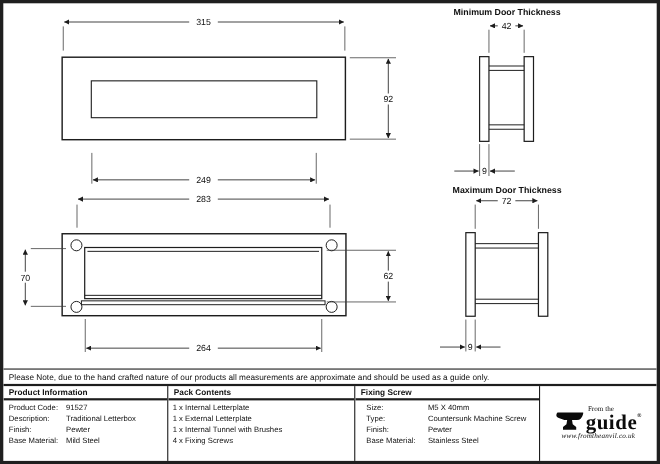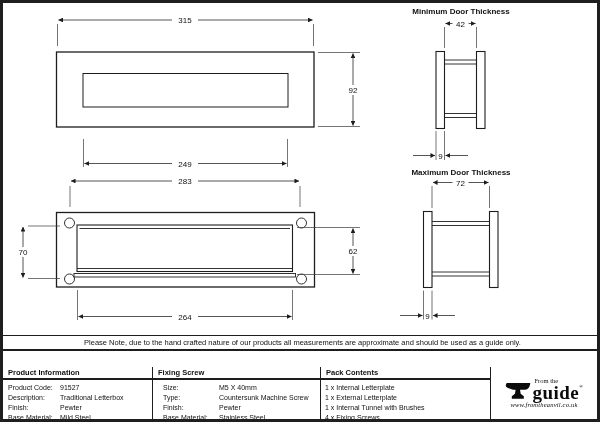--- a/index.html
+++ b/index.html
@@ -27,7 +27,7 @@
     box-sizing:border-box;
     border-top:1.5px solid #1d1d1d;border-bottom:2px solid #1d1d1d;
     display:flex;align-items:center;
-    padding-left:5px;font-size:7.5px;color:#111;justify-content:center;
+    padding-left:5px;font-size:7.5px;color:#111;
   }
   .spec-table{
     position:absolute;left:0;right:0;top:348px;bottom:0;

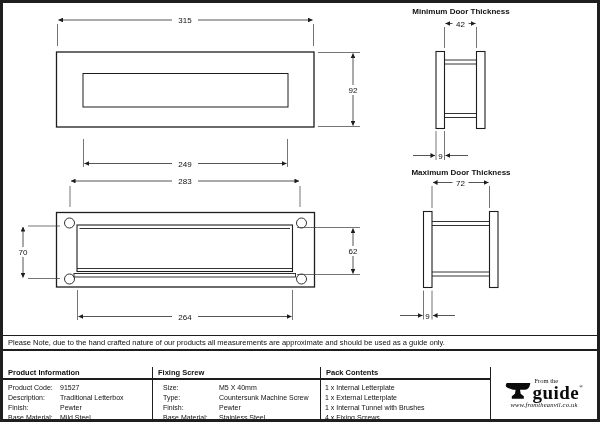--- a/index.html
+++ b/index.html
@@ -33,7 +33,7 @@
     position:absolute;left:0;right:0;top:348px;bottom:0;
     display:flex;flex-direction:row;
   }
-  .spec-col{box-sizing:border-box;overflow:hidden;margin-top:16px;}
+  .spec-col{box-sizing:border-box;overflow:hidden;}
   .spec-col + .spec-col{border-left:1.5px solid #1d1d1d;}
   .col-product{width:149px;}
   .col-pack{width:170px;}

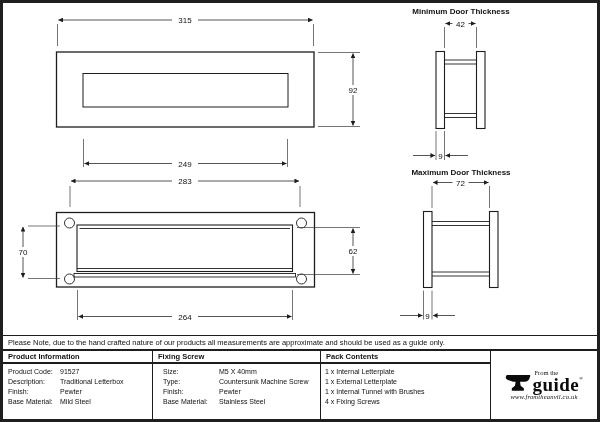--- a/index.html
+++ b/index.html
@@ -229,28 +229,6 @@
       </div>
     </div>
 
-    <div class="spec-col col-screw">
-      <div class="col-header">Fixing Screw</div>
-      <div class="col-body">
-        <div class="kv-row">
-          <span class="kv-label">Size:</span>
-          <span class="kv-value">M5 X 40mm</span>
-        </div>
-        <div class="kv-row">
-          <span class="kv-label">Type:</span>
-          <span class="kv-value">Countersunk Machine Screw</span>
-        </div>
-        <div class="kv-row">
-          <span class="kv-label">Finish:</span>
-          <span class="kv-value">Pewter</span>
-        </div>
-        <div class="kv-row">
-          <span class="kv-label">Base Material:</span>
-          <span class="kv-value">Stainless Steel</span>
-        </div>
-      </div>
-    </div>
-
     <div class="spec-col col-pack">
       <div class="col-header">Pack Contents</div>
       <div class="col-body">
@@ -258,6 +236,28 @@
         <div class="list-row">1 x External Letterplate</div>
         <div class="list-row">1 x Internal Tunnel with Brushes</div>
         <div class="list-row">4 x Fixing Screws</div>
+      </div>
+    </div>
+
+    <div class="spec-col col-screw">
+      <div class="col-header">Fixing Screw</div>
+      <div class="col-body">
+        <div class="kv-row">
+          <span class="kv-label">Size:</span>
+          <span class="kv-value">M5 X 40mm</span>
+        </div>
+        <div class="kv-row">
+          <span class="kv-label">Type:</span>
+          <span class="kv-value">Countersunk Machine Screw</span>
+        </div>
+        <div class="kv-row">
+          <span class="kv-label">Finish:</span>
+          <span class="kv-value">Pewter</span>
+        </div>
+        <div class="kv-row">
+          <span class="kv-label">Base Material:</span>
+          <span class="kv-value">Stainless Steel</span>
+        </div>
       </div>
     </div>
 

